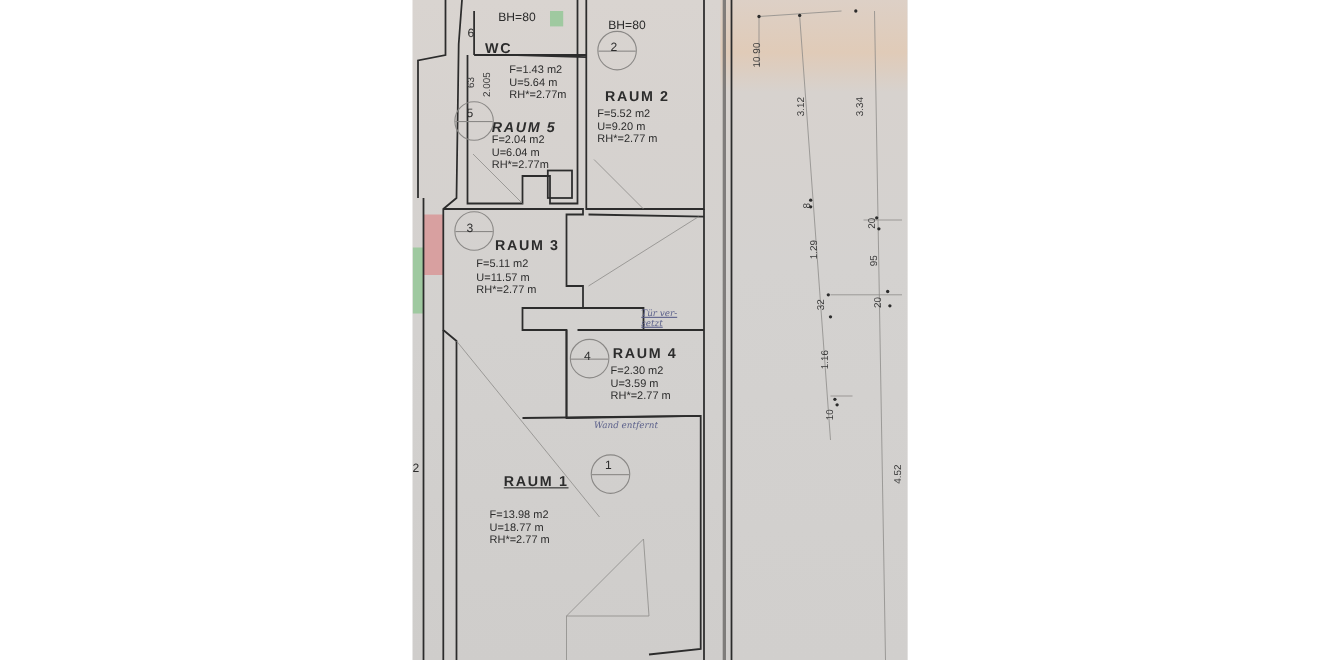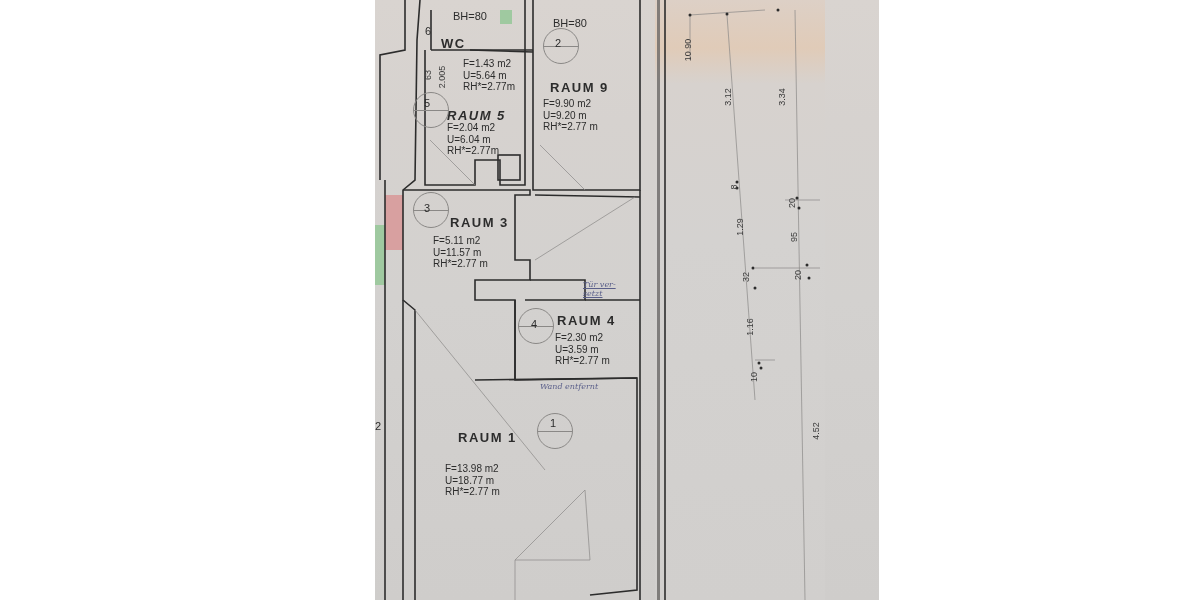--- a/index.html
+++ b/index.html
@@ -4,8 +4,8 @@
 <style>
   html, body { margin:0; padding:0; }
   body { width:1200px; height:600px; background:#ffffff; position:relative; overflow:hidden; font-family:"Liberation Sans", sans-serif; }
-  .photo { position:absolute; left:375px; top:0; width:488px; height:600px; overflow:hidden;
-    background: linear-gradient(180deg, #d9d4d0 0%, #d6d2cf 20%, #d3d1cf 50%, #cfcdcb 100%); padding-left: 16px; }
+  .photo { position:absolute; left:375px; top:0; width:450px; height:600px; overflow:hidden;
+    background: linear-gradient(180deg, #d9d4d0 0%, #d6d2cf 20%, #d3d1cf 50%, #cfcdcb 100%); }
   .right-sheet { position:absolute; left:280px; top:0; width:170px; height:600px;
     background: linear-gradient(180deg, #ddd0c6 0%, #e0cbb8 8%, #d7d2ce 14%, #d4d2d0 40%, #d1cfcd 100%); }
   .fold-line { position:absolute; left:282px; top:0; width:3px; height:600px; background:#6a6866; opacity:.8; }

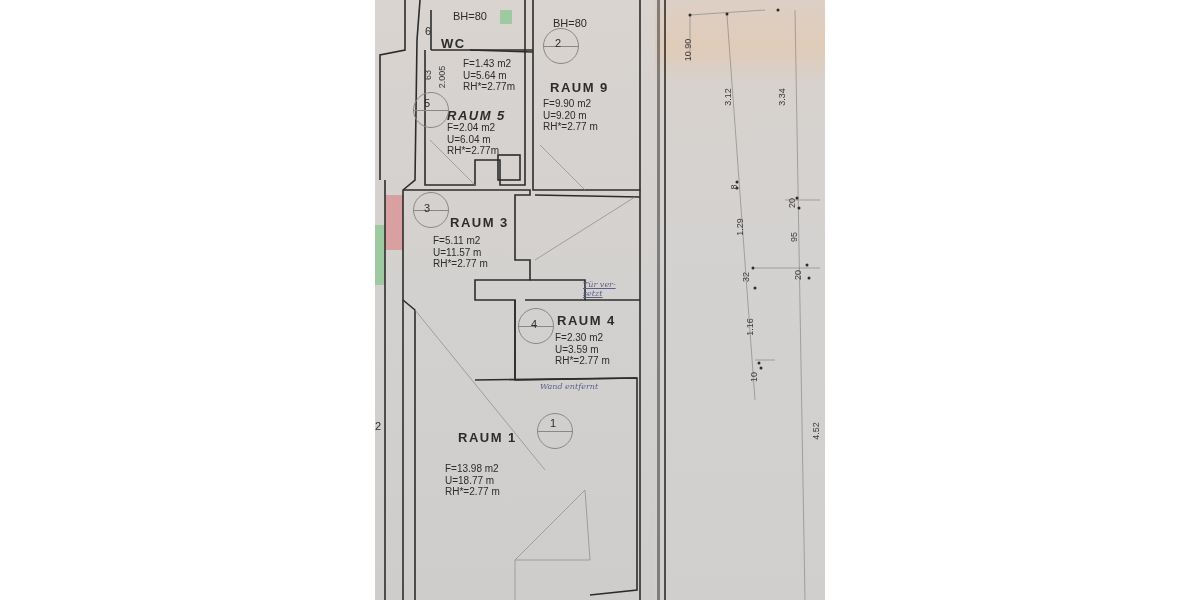--- a/index.html
+++ b/index.html
@@ -92,7 +92,7 @@
   <div class="lbl num" style="left:178px;top:17px;">BH=80</div>
   <div class="circle" style="left:168px;top:28px;"></div>
   <div class="lbl num" style="left:180px;top:37px;">2</div>
-  <div class="lbl room-title" style="left:175px;top:80px;">RAUM 9</div>
+  <div class="lbl room-title" style="left:175px;top:80px;">RAUM 2</div>
   <div class="lbl room-meta" style="left:168px;top:98px;">
     <div>F=9.90 m2</div>
       <div>U=9.20 m</div>

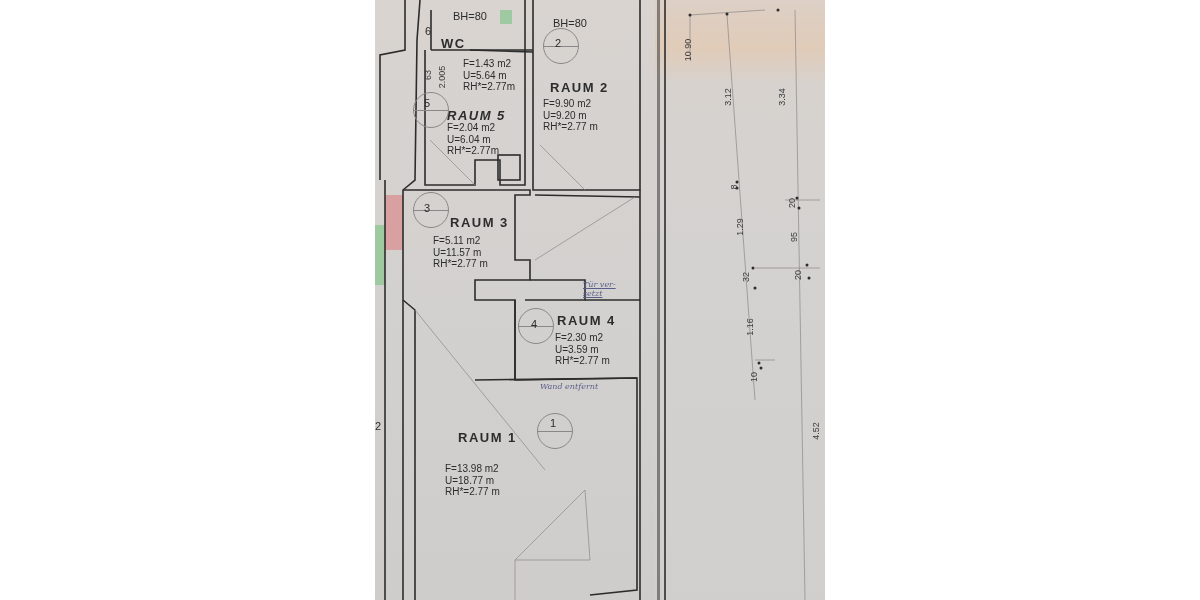--- a/index.html
+++ b/index.html
@@ -94,7 +94,7 @@
   <div class="lbl num" style="left:180px;top:37px;">2</div>
   <div class="lbl room-title" style="left:175px;top:80px;">RAUM 2</div>
   <div class="lbl room-meta" style="left:168px;top:98px;">
-    <div>F=9.90 m2</div>
+    <div>F=5.52 m2</div>
       <div>U=9.20 m</div>
       <div>RH*=2.77 m</div>
   </div>

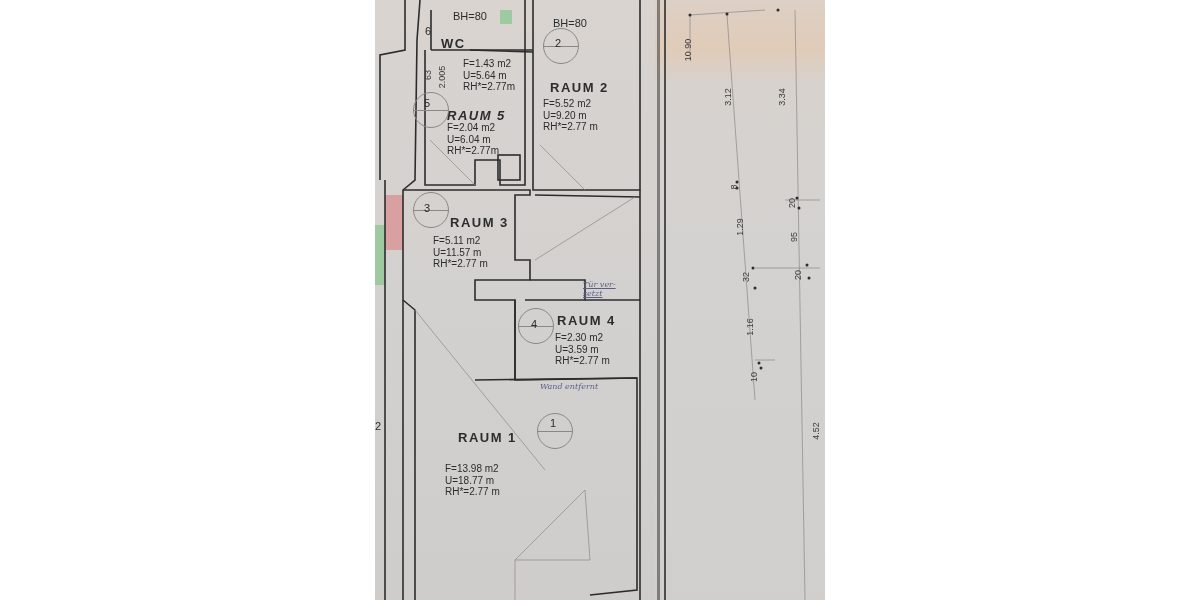--- a/index.html
+++ b/index.html
@@ -119,7 +119,7 @@
 
   <div class="circle" style="left:162px;top:413px;"></div>
   <div class="lbl num" style="left:175px;top:417px;">1</div>
-  <div class="lbl room-title" style="left:83px;top:430px;">RAUM 1</div>
+  <div class="lbl room-title" style="left:83px;top:430px;text-decoration:underline;">RAUM 1</div>
   <div class="lbl room-meta" style="left:70px;top:463px;">
     <div>F=13.98 m2</div>
       <div>U=18.77 m</div>

